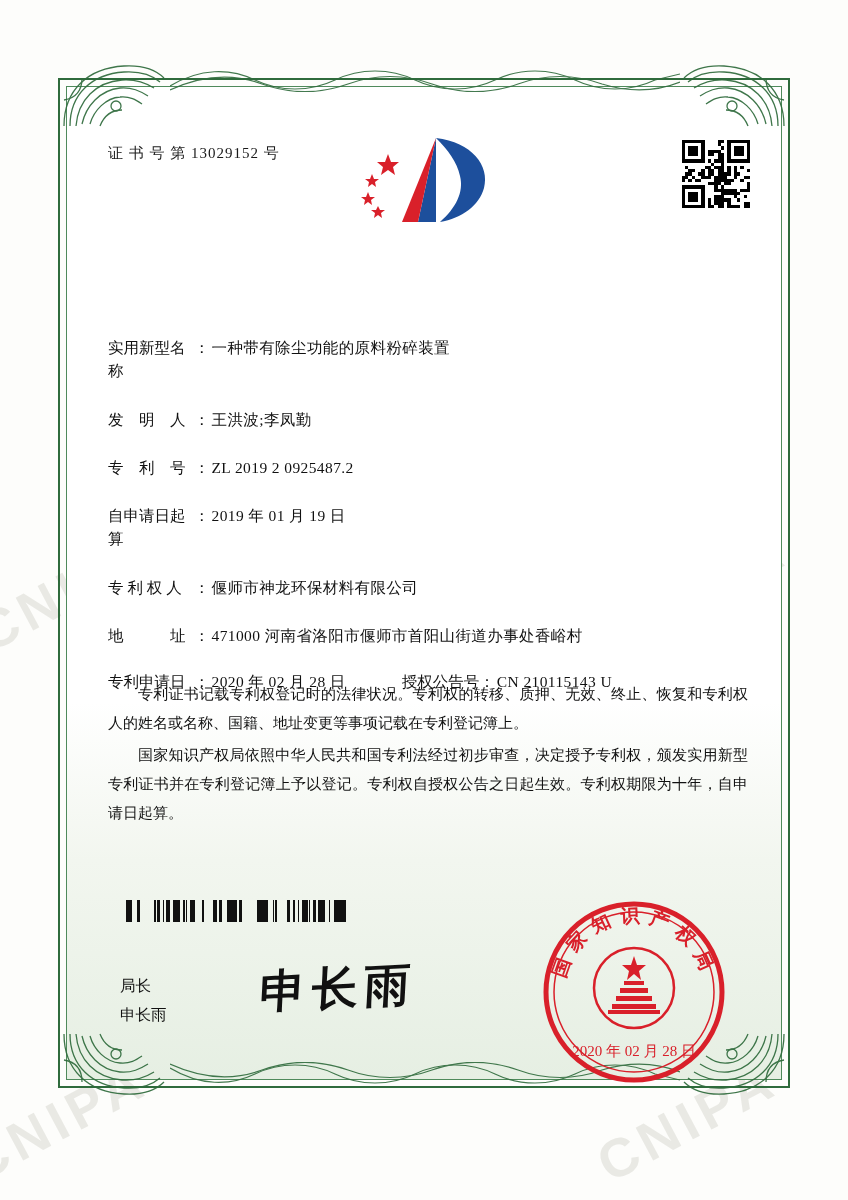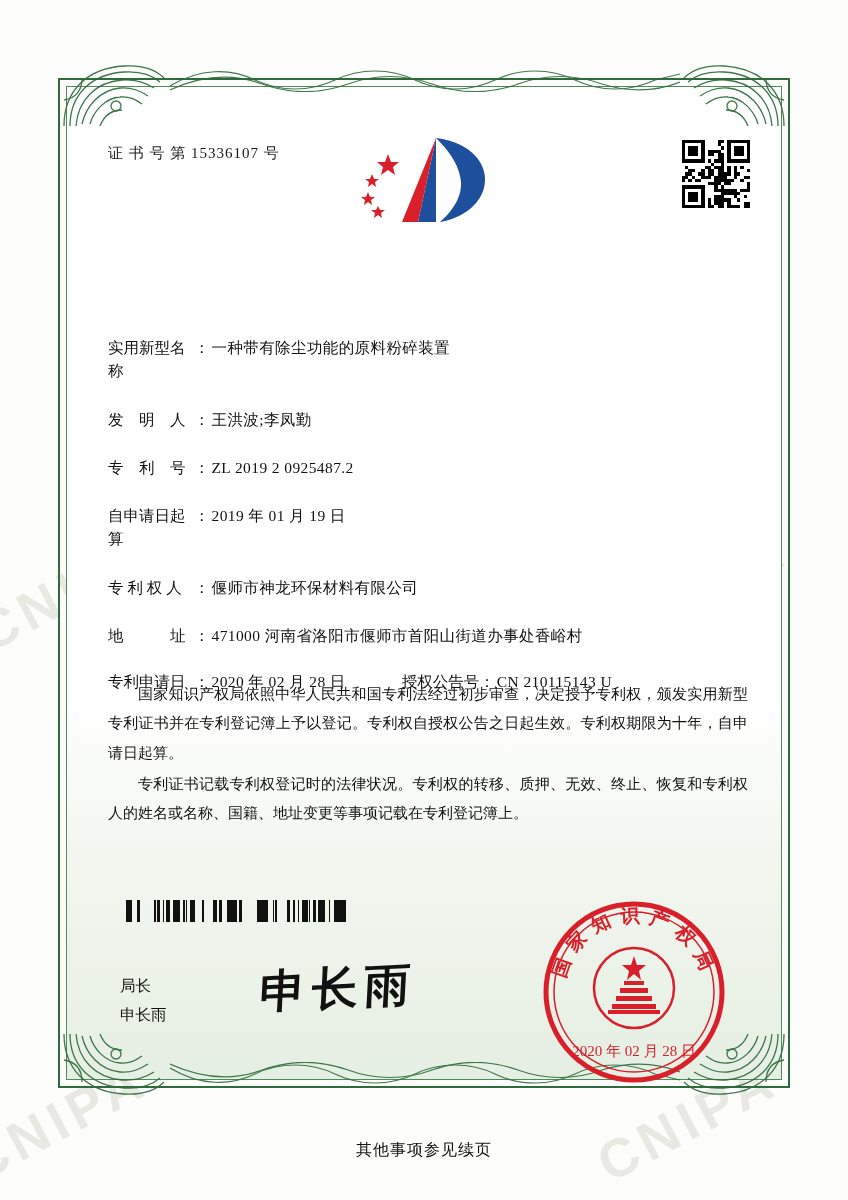--- a/index.html
+++ b/index.html
@@ -342,7 +342,7 @@
 
   <div class="content">
 
-    <div class="cert-no">证 书 号 第 15336107 号</div>
+    <div class="cert-no">证 书 号 第 13029152 号</div>
 
     <div class="qr" id="qr">
         <i></i>

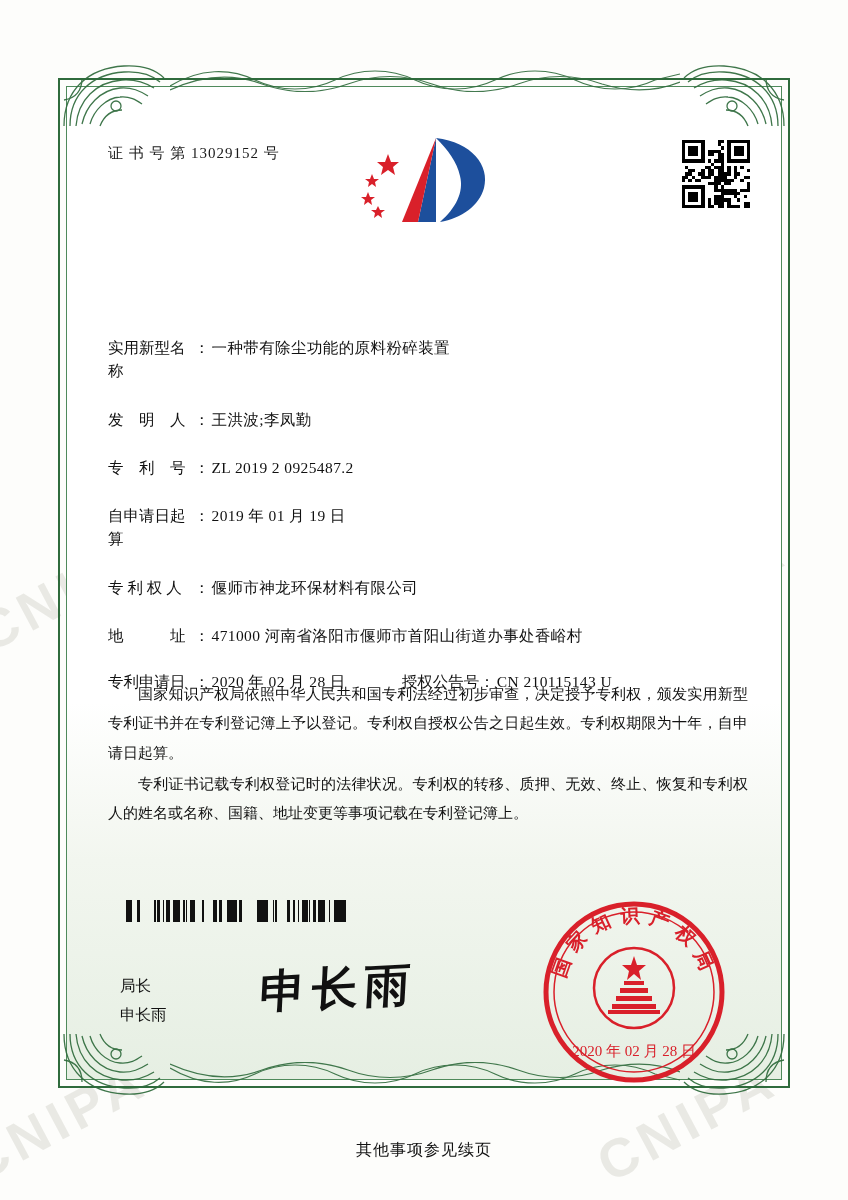--- a/index.html
+++ b/index.html
@@ -856,8 +856,8 @@
     </div>
 
     <div class="paras">
+      <p>专利证书记载专利权登记时的法律状况。专利权的转移、质押、无效、终止、恢复和专利权人的姓名或名称、国籍、地址变更等事项记载在专利登记簿上。</p>
       <p>国家知识产权局依照中华人民共和国专利法经过初步审查，决定授予专利权，颁发实用新型专利证书并在专利登记簿上予以登记。专利权自授权公告之日起生效。专利权期限为十年，自申请日起算。</p>
-      <p>专利证书记载专利权登记时的法律状况。专利权的转移、质押、无效、终止、恢复和专利权人的姓名或名称、国籍、地址变更等事项记载在专利登记簿上。</p>
     </div>
 
     <div class="barcode" id="barcode">

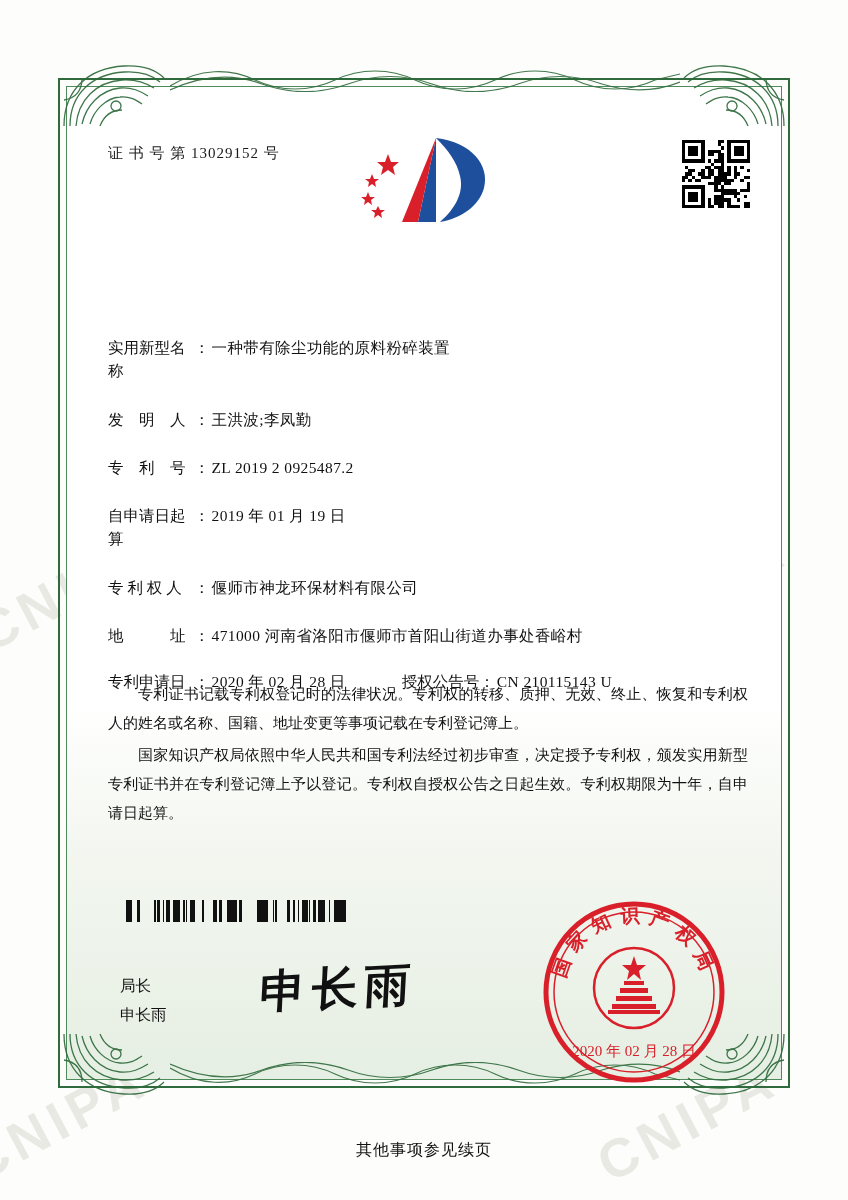--- a/index.html
+++ b/index.html
@@ -1006,7 +1006,6 @@
 
   </div>
 
-  <div class="footer-note">其他事项参见续页</div>
 </div>
 
 </body></html>

